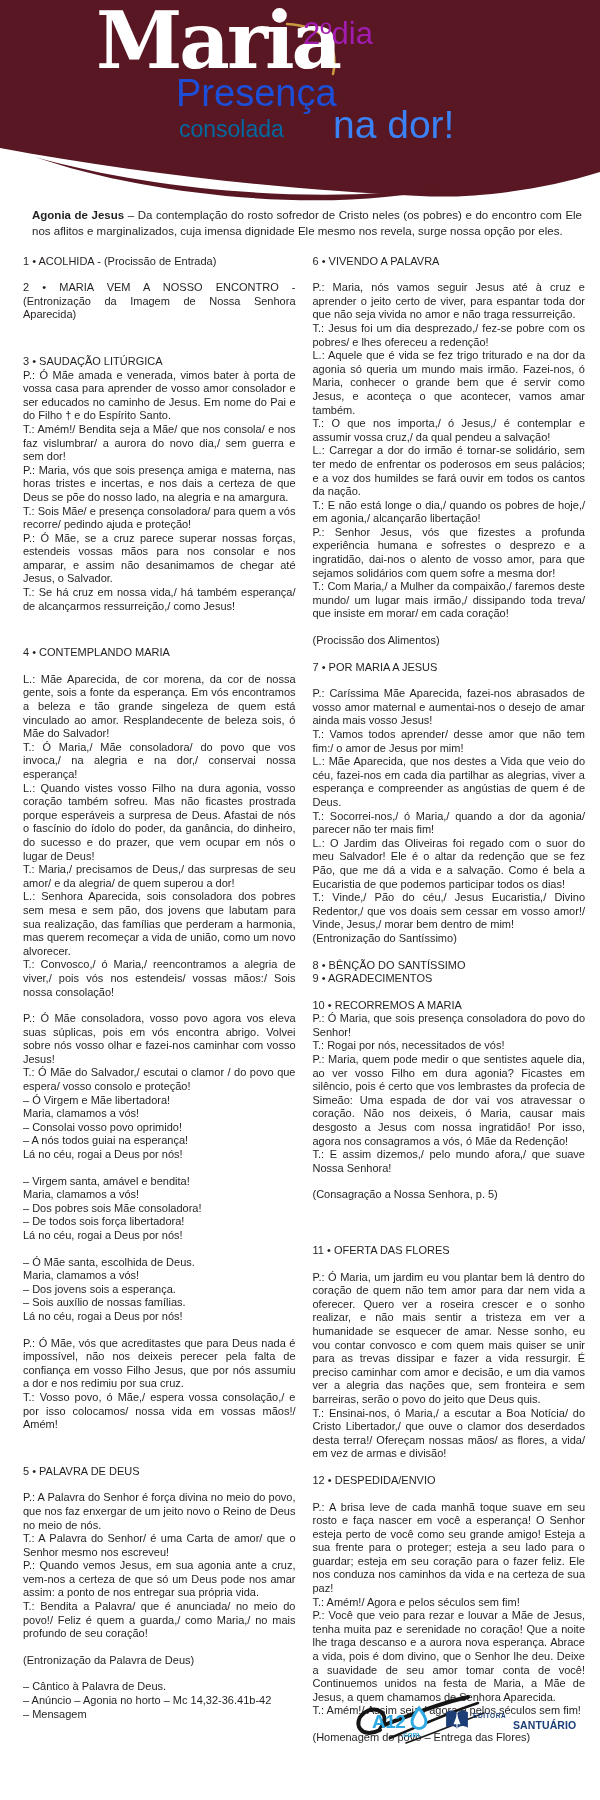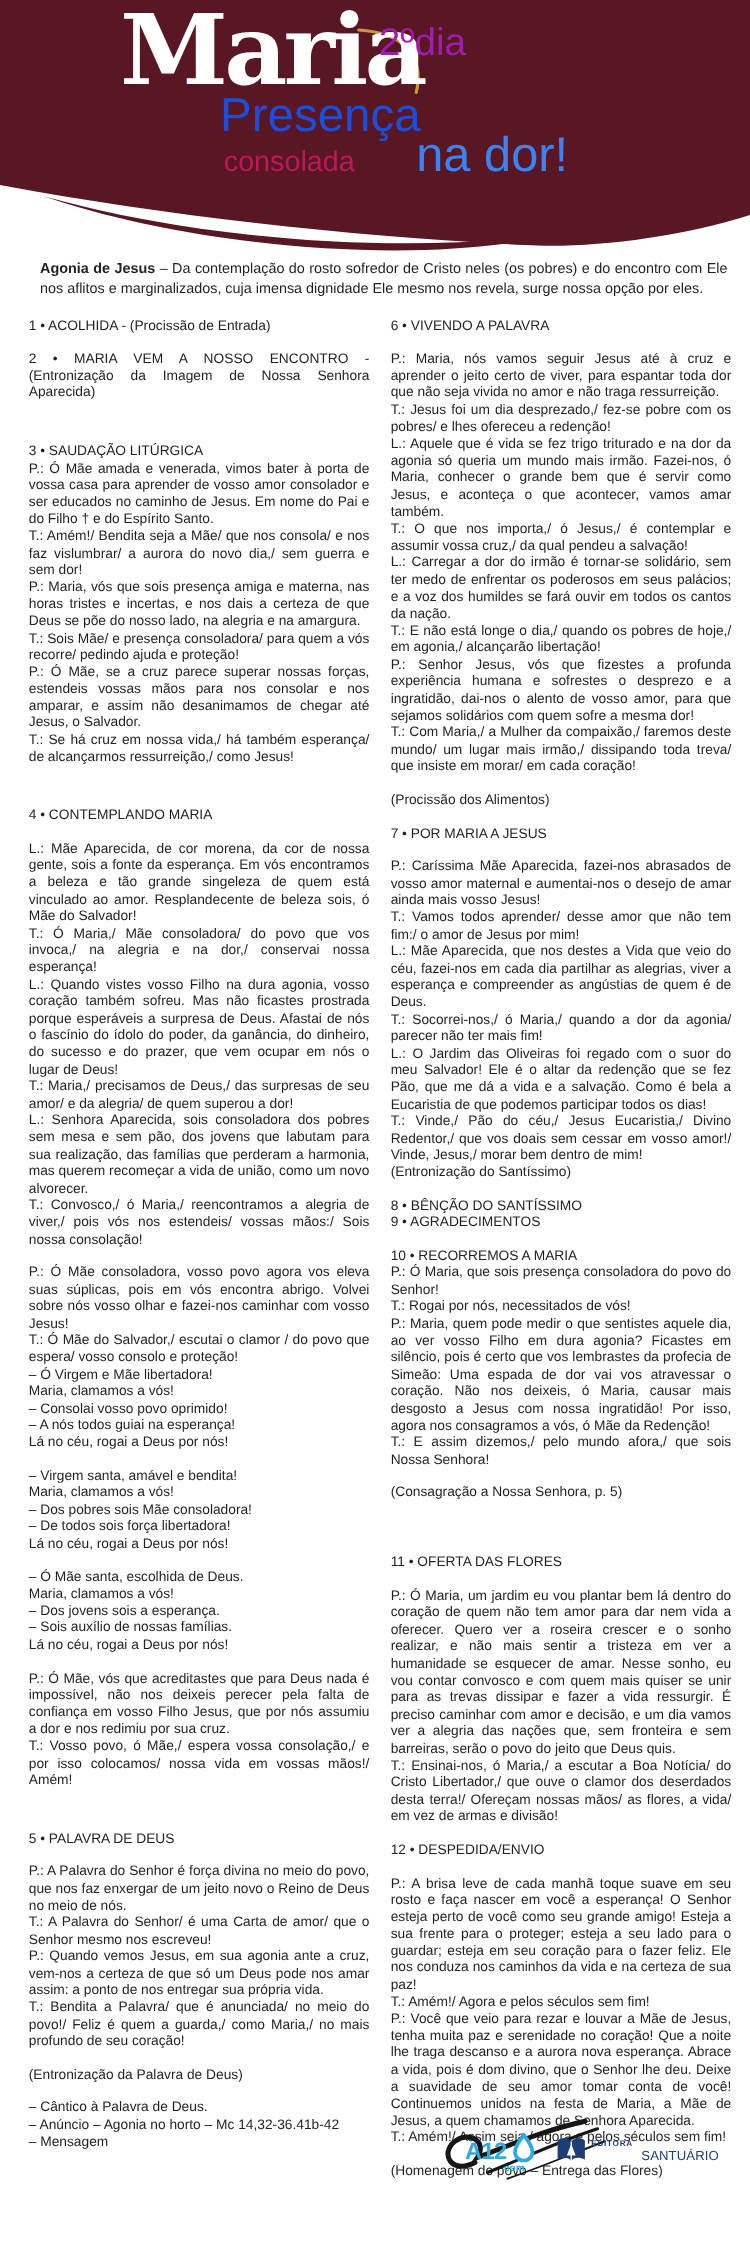--- a/index.html
+++ b/index.html
@@ -14,7 +14,7 @@
                   color:#fff; letter-spacing:-3px; }
   .day  { position:absolute; left:303px; top:16px; font-size:31px; color:#a21caf; font-weight:normal; }
   .sub1 { position:absolute; left:176px; top:72px;  font-size:38px; color:#1d4ed8; }
-  .sub2a{ position:absolute; left:179px; top:116px; font-size:23px; color:#be185d; }
+  .sub2a{ position:absolute; left:179px; top:116px; font-size:23px; color:#0369a1; }
   .sub2b{ position:absolute; left:333px; top:103px; font-size:39px; color:#3b82f6; }
 
   

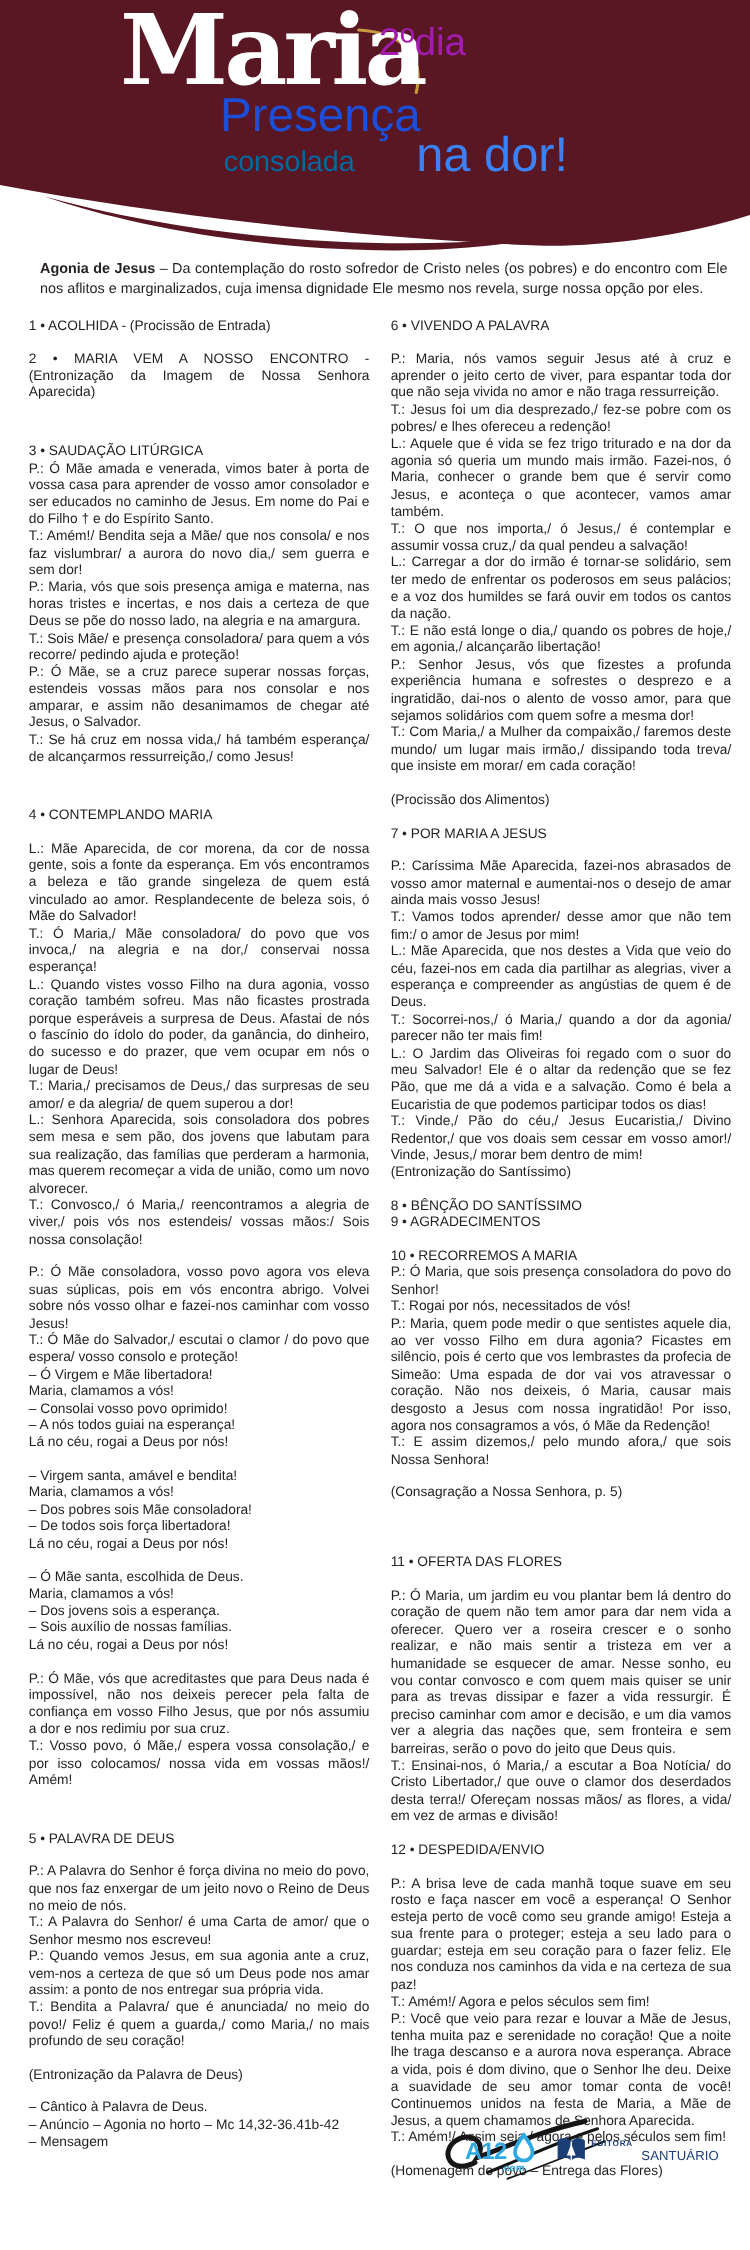--- a/index.html
+++ b/index.html
@@ -132,7 +132,7 @@
         <div class="blk p">P.: Ó Maria, que sois presença consoladora do povo do Senhor!</div>
         <div class="blk p">T.: Rogai por nós, necessitados de vós!</div>
         <div class="blk p">P.: Maria, quem pode medir o que sentistes aquele dia, ao ver vosso Filho em dura agonia? Ficastes em silêncio, pois é certo que vos lembrastes da profecia de Simeão: Uma espada de dor vai vos atravessar o coração. Não nos deixeis, ó Maria, causar mais desgosto a Jesus com nossa ingratidão! Por isso, agora nos consagramos a vós, ó Mãe da Redenção!</div>
-        <div class="blk p">T.: E assim dizemos,/ pelo mundo afora,/ que sois Nossa Senhora!</div>
+        <div class="blk p">T.: E assim dizemos,/ pelo mundo afora,/ que suave Nossa Senhora!</div>
         <div class="blk p g1">(Consagração a Nossa Senhora, p. 5)</div>
         <div class="blk h g3">11 • OFERTA DAS FLORES</div>
         <div class="blk p g1">P.: Ó Maria, um jardim eu vou plantar bem lá dentro do coração de quem não tem amor para dar nem vida a oferecer. Quero ver a roseira crescer e o sonho realizar, e não mais sentir a tristeza em ver a humanidade se esquecer de amar. Nesse sonho, eu vou contar convosco e com quem mais quiser se unir para as trevas dissipar e fazer a vida ressurgir. É preciso caminhar com amor e decisão, e um dia vamos ver a alegria das nações que, sem fronteira e sem barreiras, serão o povo do jeito que Deus quis.</div>

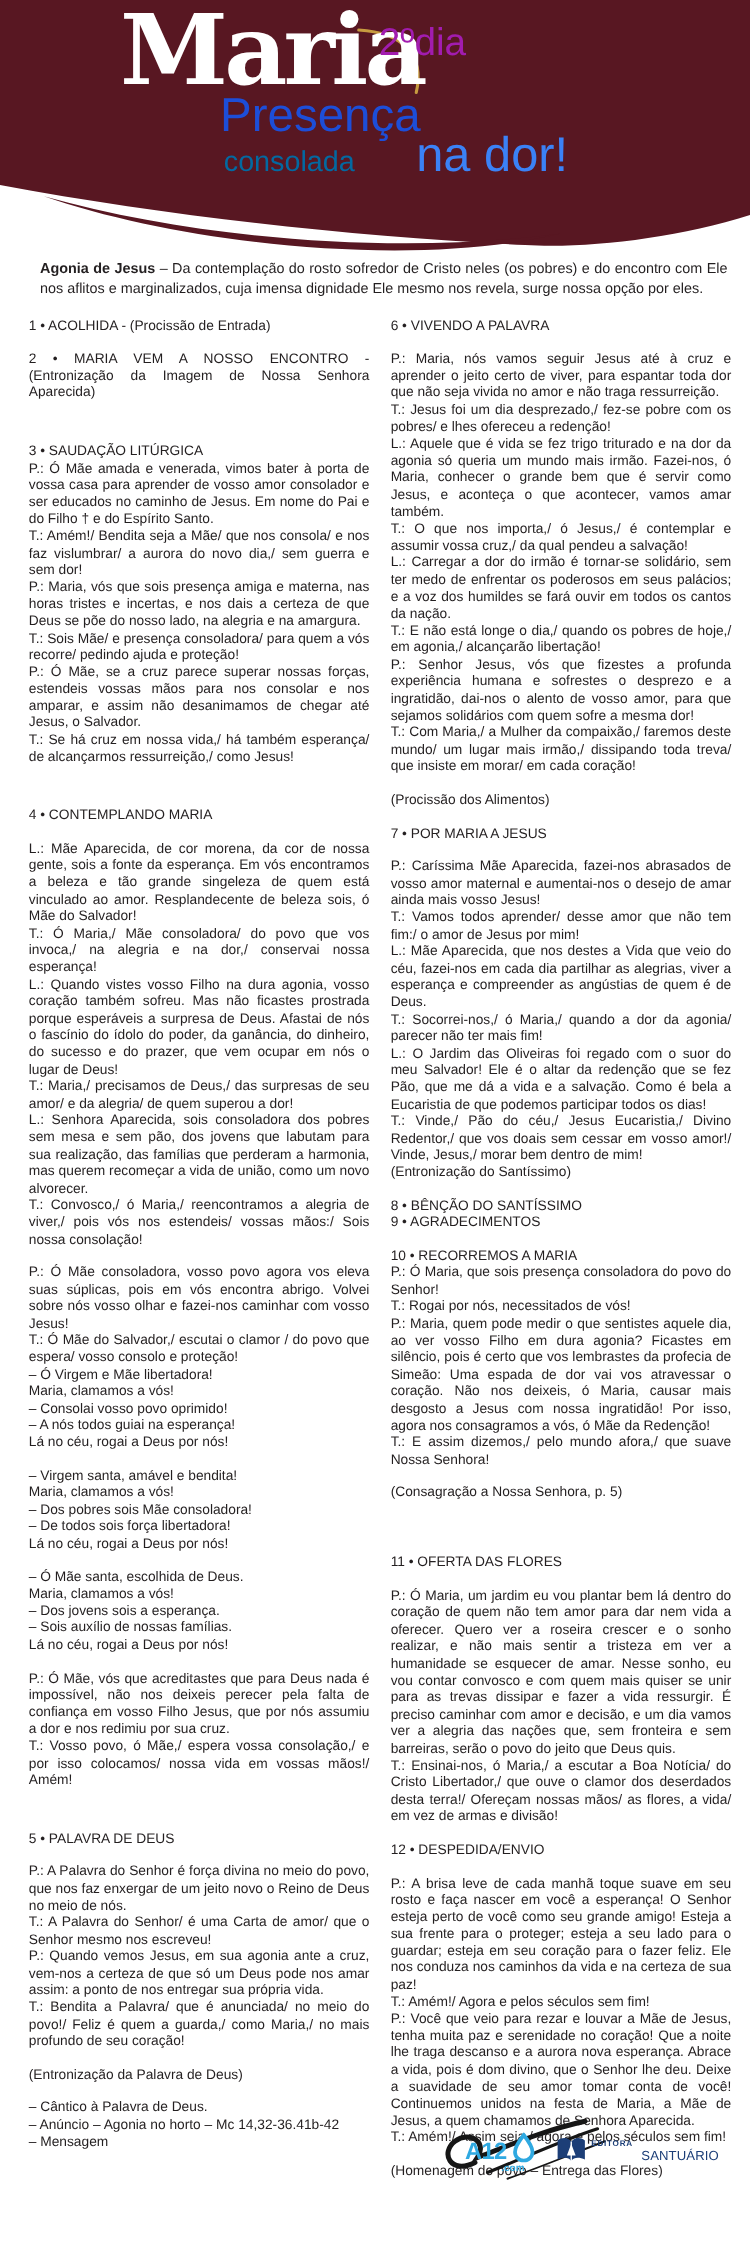--- a/index.html
+++ b/index.html
@@ -38,7 +38,7 @@
   .sant { display:flex; gap:4px; margin-top:3px; }
   .sant-text { display:flex; flex-direction:column; color:#1c3e77; }
   .sant-top { font-size:6.5px; font-weight:bold; letter-spacing:0.6px; margin-top:3px; }
-  .sant-b   { font-size:10.5px; font-weight:normal; letter-spacing:0.1px;padding-left:40px; }
+  .sant-b   { font-size:10.5px; font-weight:bold; letter-spacing:0.1px;padding-left:40px; }
 </style>
 </head>
 <body>

